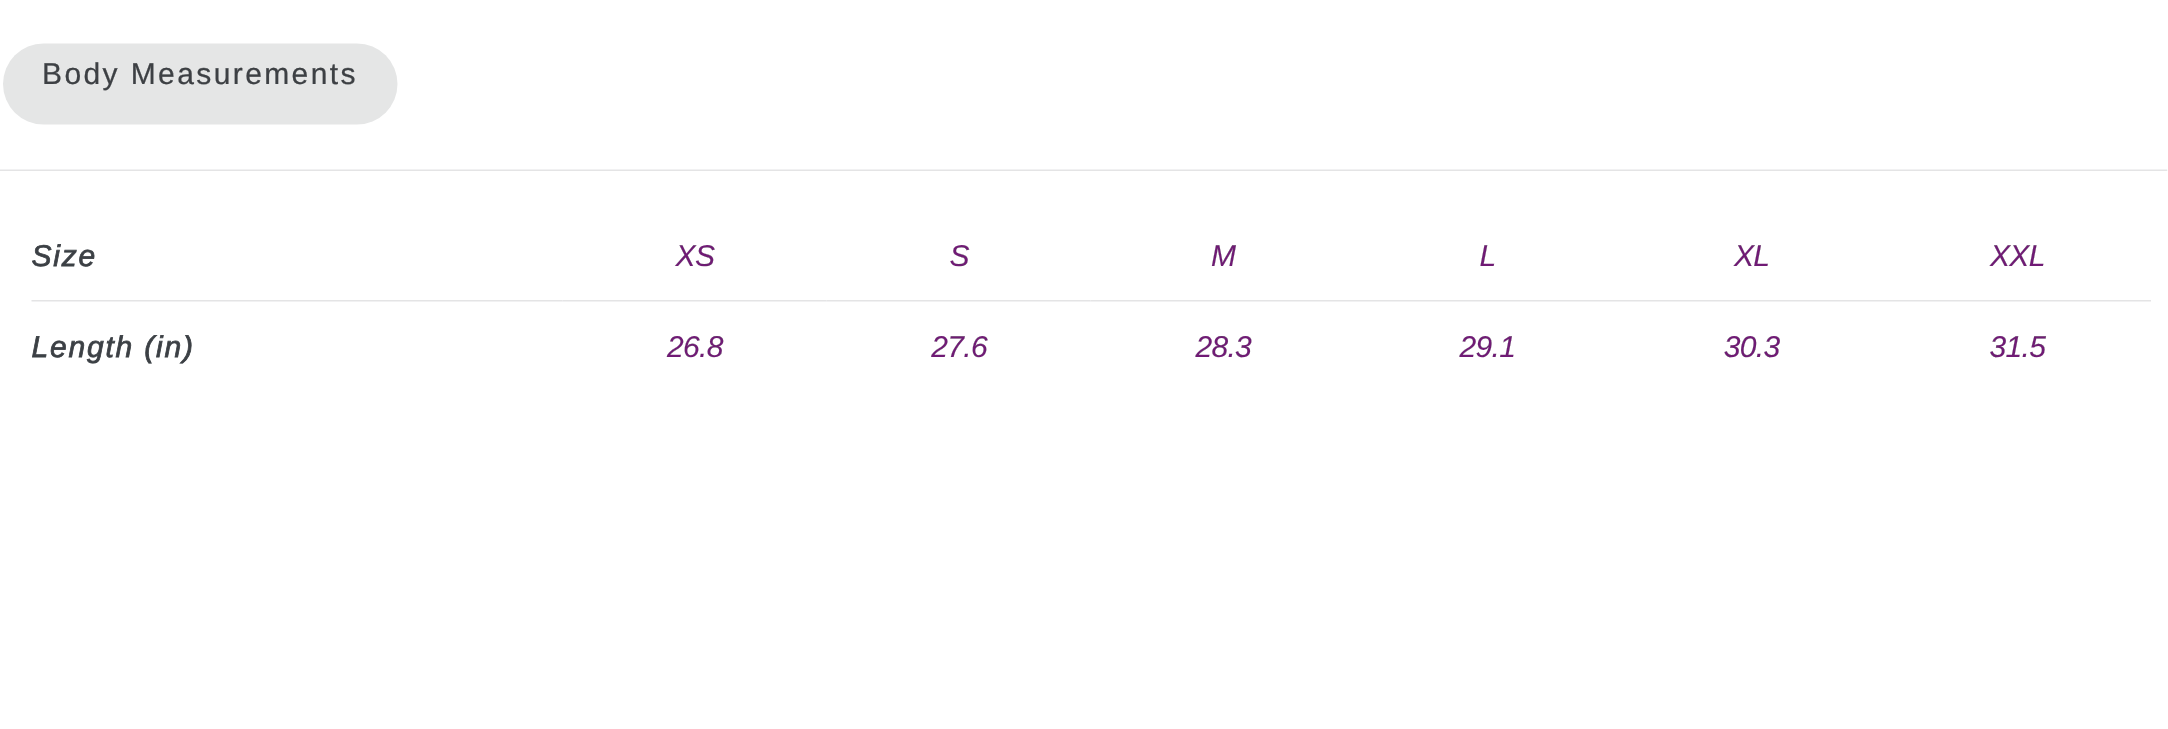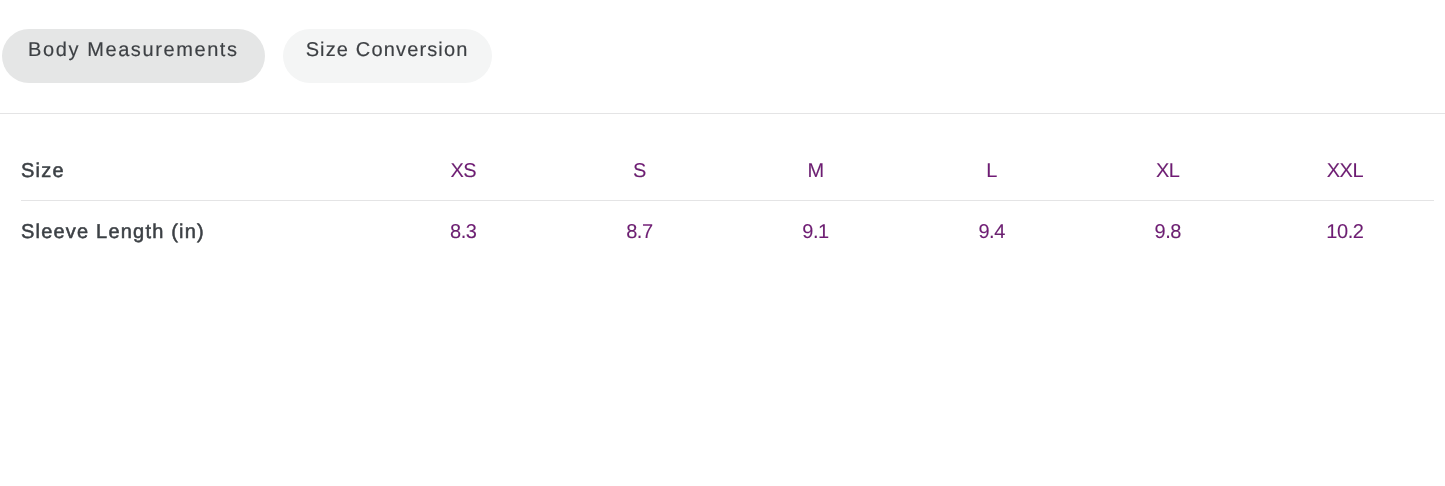--- a/index.html
+++ b/index.html
@@ -106,9 +106,6 @@
   <div class="pill is-active">
     <span>Body Measurements</span>
   </div>
-  <div class="pill pill-2">
-    <span>Size Conversion</span>
-  </div>
 </div>
 
 <div class="section-rule"></div>

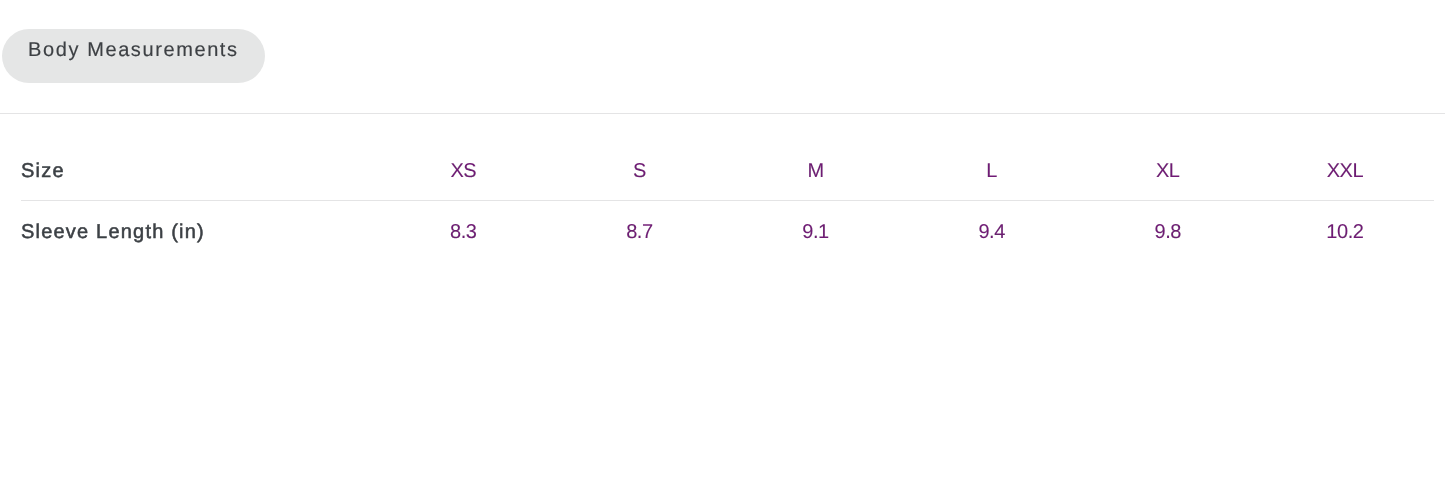--- a/index.html
+++ b/index.html
@@ -65,6 +65,7 @@
     border-collapse: collapse;
     width: 1413px;
     table-layout: fixed;
+    font-style: italic;
   }
   table.size-table th,
   table.size-table td {

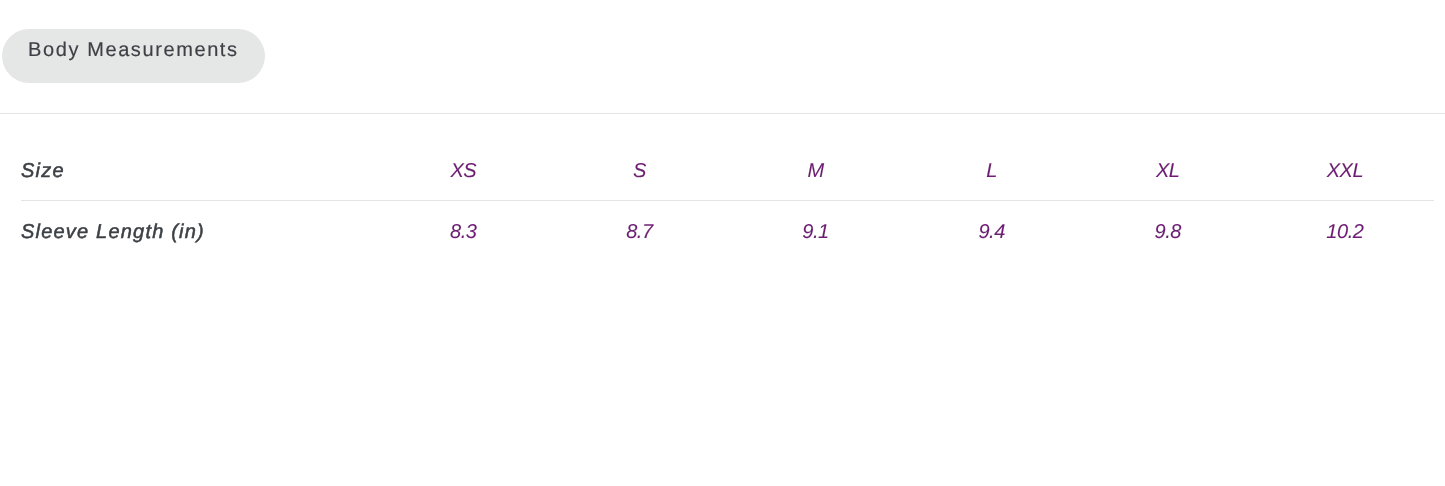--- a/index.html
+++ b/index.html
@@ -135,6 +135,15 @@
     </thead>
     <tbody>
       <tr>
+        <td class="label-cell">Length (in)</td>
+        <td class="value-cell">26.8</td>
+        <td class="value-cell">27.6</td>
+        <td class="value-cell">28.3</td>
+        <td class="value-cell">29.1</td>
+        <td class="value-cell">30.3</td>
+        <td class="value-cell">31.5</td>
+      </tr>
+      <tr>
         <td class="label-cell">Sleeve Length (in)</td>
         <td class="value-cell">8.3</td>
         <td class="value-cell">8.7</td>

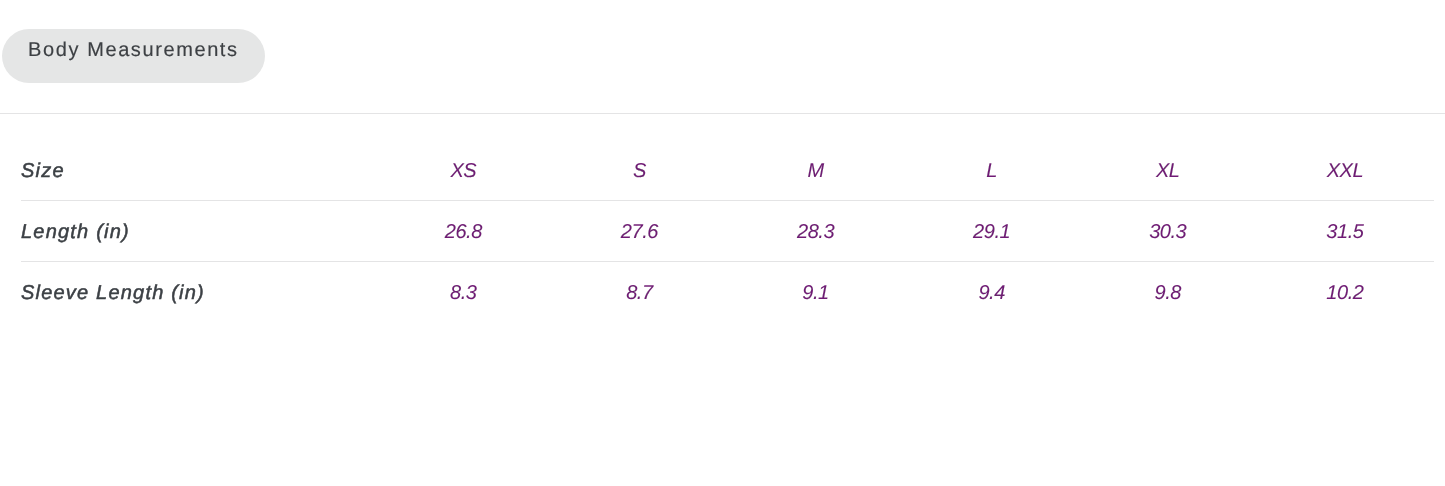--- a/index.html
+++ b/index.html
@@ -143,15 +143,6 @@
         <td class="value-cell">30.3</td>
         <td class="value-cell">31.5</td>
       </tr>
-      <tr>
-        <td class="label-cell">Sleeve Length (in)</td>
-        <td class="value-cell">8.3</td>
-        <td class="value-cell">8.7</td>
-        <td class="value-cell">9.1</td>
-        <td class="value-cell">9.4</td>
-        <td class="value-cell">9.8</td>
-        <td class="value-cell">10.2</td>
-      </tr>
     </tbody>
   </table>
 </div>

